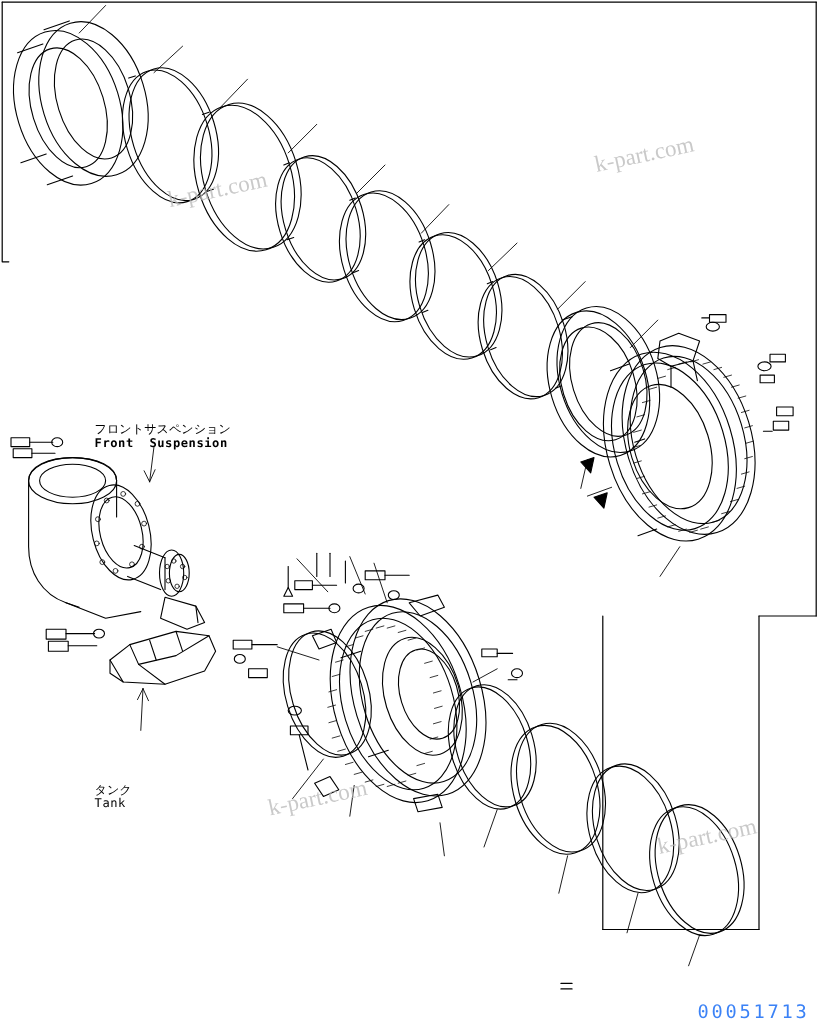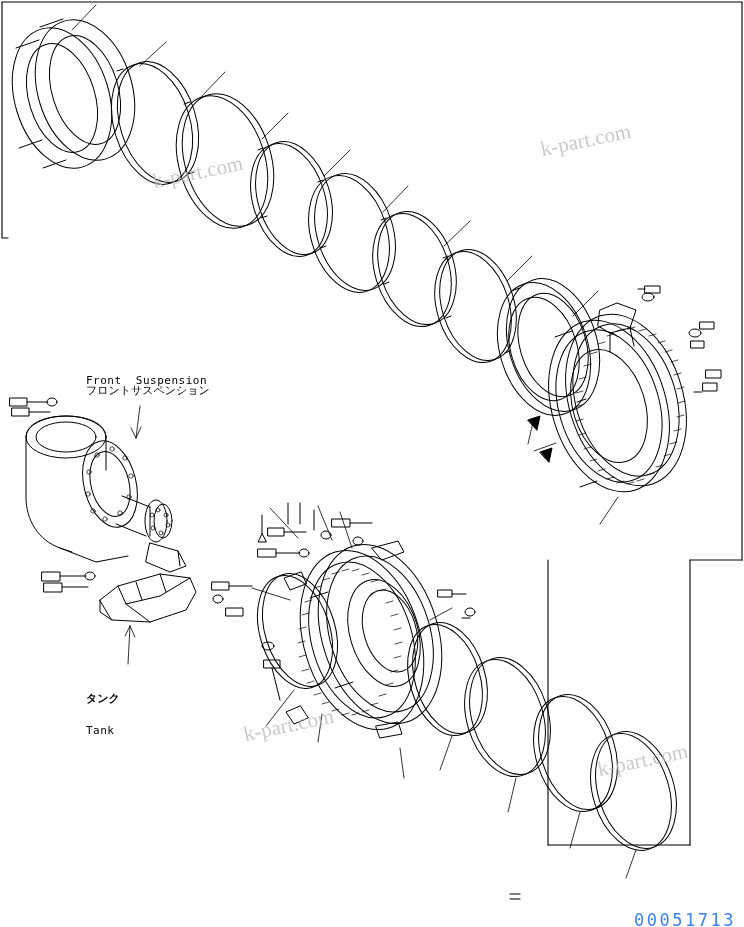--- a/index.html
+++ b/index.html
@@ -447,7 +447,7 @@
   <div class="wm wm-4">k-part.com</div>
 
   <div class="lbl lbl-jp" style="left:86px; top:384px;">フロントサスペンション</div>
-  <div class="lbl lbl-en" style="left:86px; top:374px;">Front  Suspension</div>
+  <div class="lbl lbl-en" style="left:86px; top:396px;font-weight:bold;">Front  Suspension</div>
 
   <div class="lbl lbl-jp" style="left:86px; top:692px;font-weight:bold;">タンク</div>
   <div class="lbl lbl-en" style="left:86px; top:724px;">Tank</div>

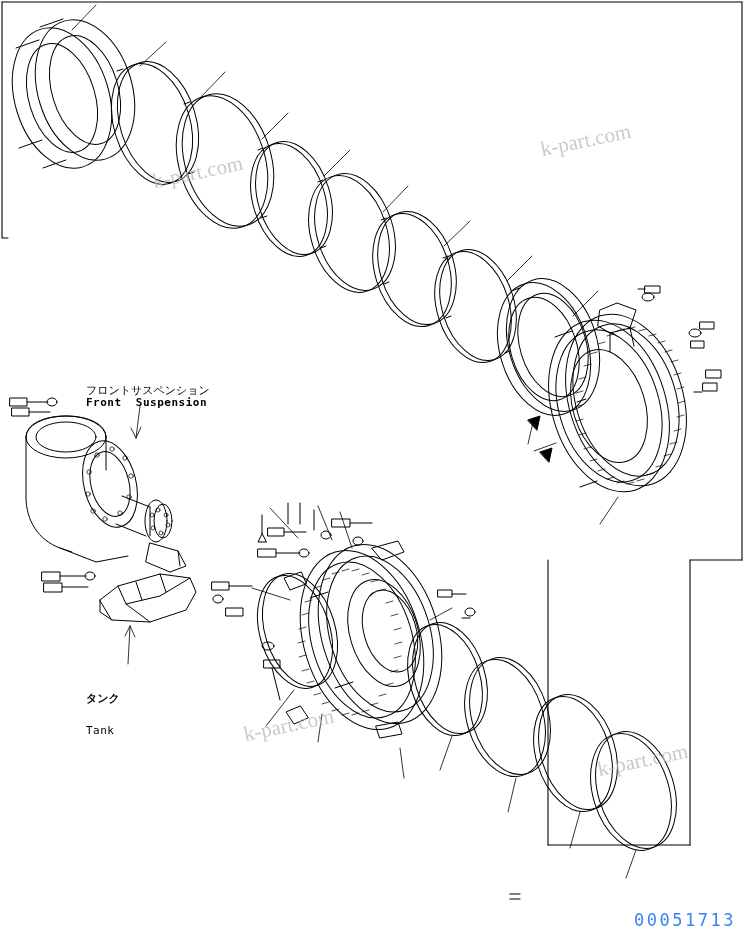--- a/index.html
+++ b/index.html
@@ -449,7 +449,7 @@
   <div class="lbl lbl-jp" style="left:86px; top:384px;">フロントサスペンション</div>
   <div class="lbl lbl-en" style="left:86px; top:396px;font-weight:bold;">Front  Suspension</div>
 
-  <div class="lbl lbl-jp" style="left:86px; top:692px;font-weight:bold;">タンク</div>
+  <div class="lbl lbl-jp" style="left:86px; top:712px;">タンク</div>
   <div class="lbl lbl-en" style="left:86px; top:724px;">Tank</div>
 
   <div class="partno" style="left:634px; top:910px;">00051713</div>

